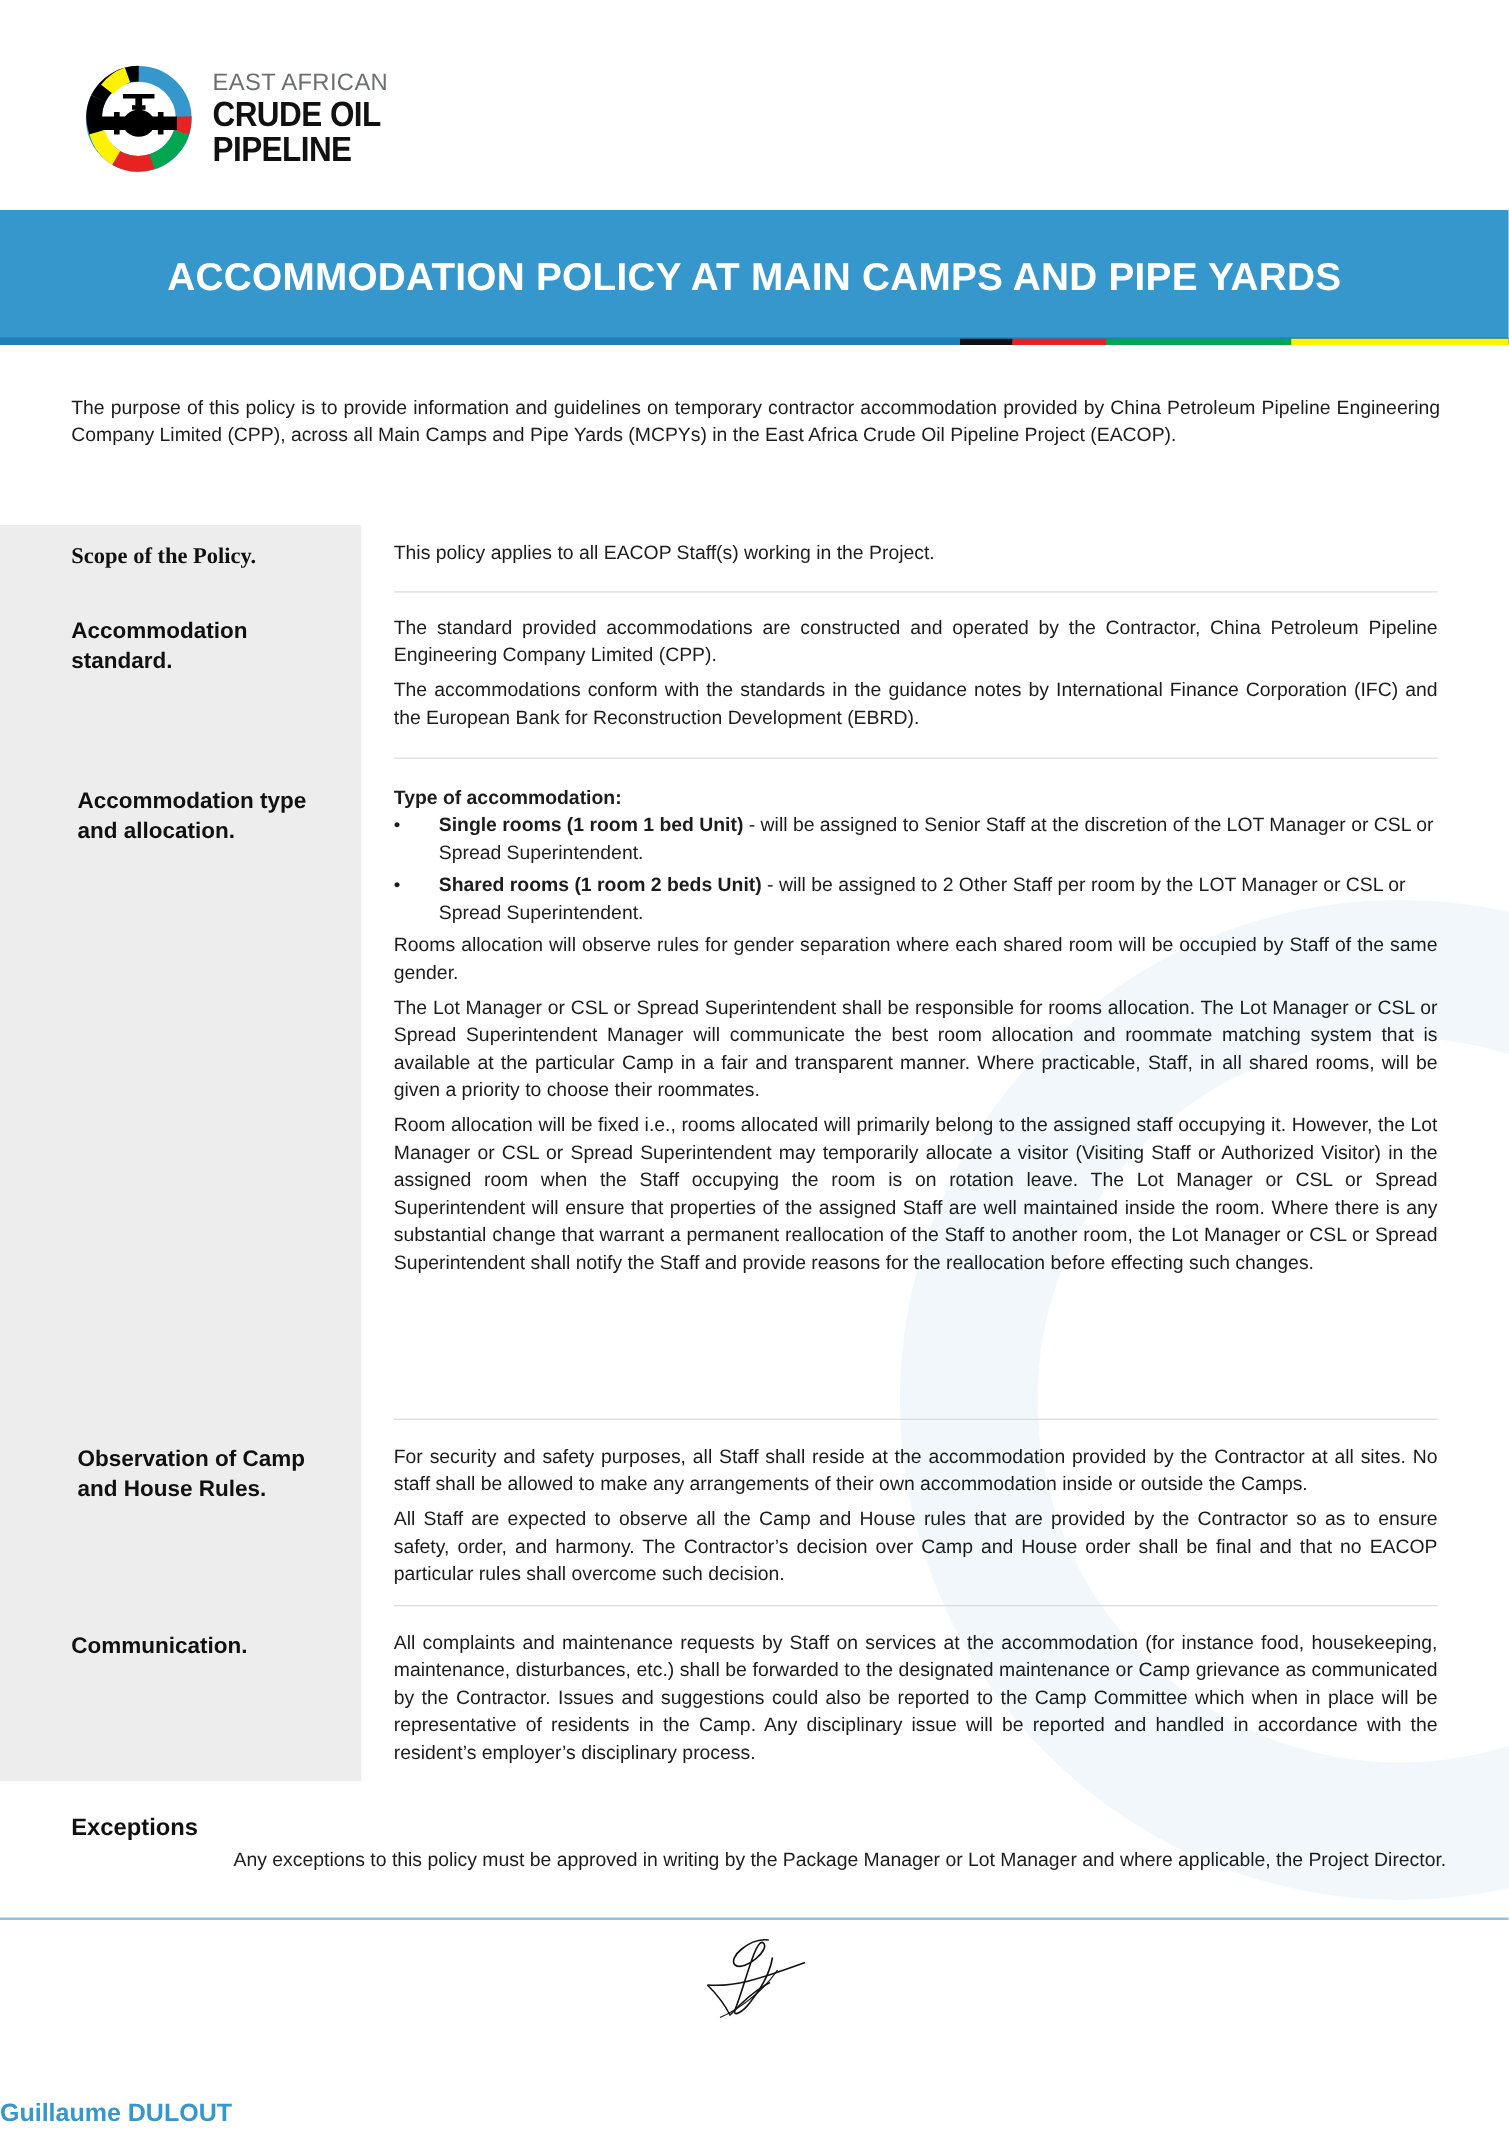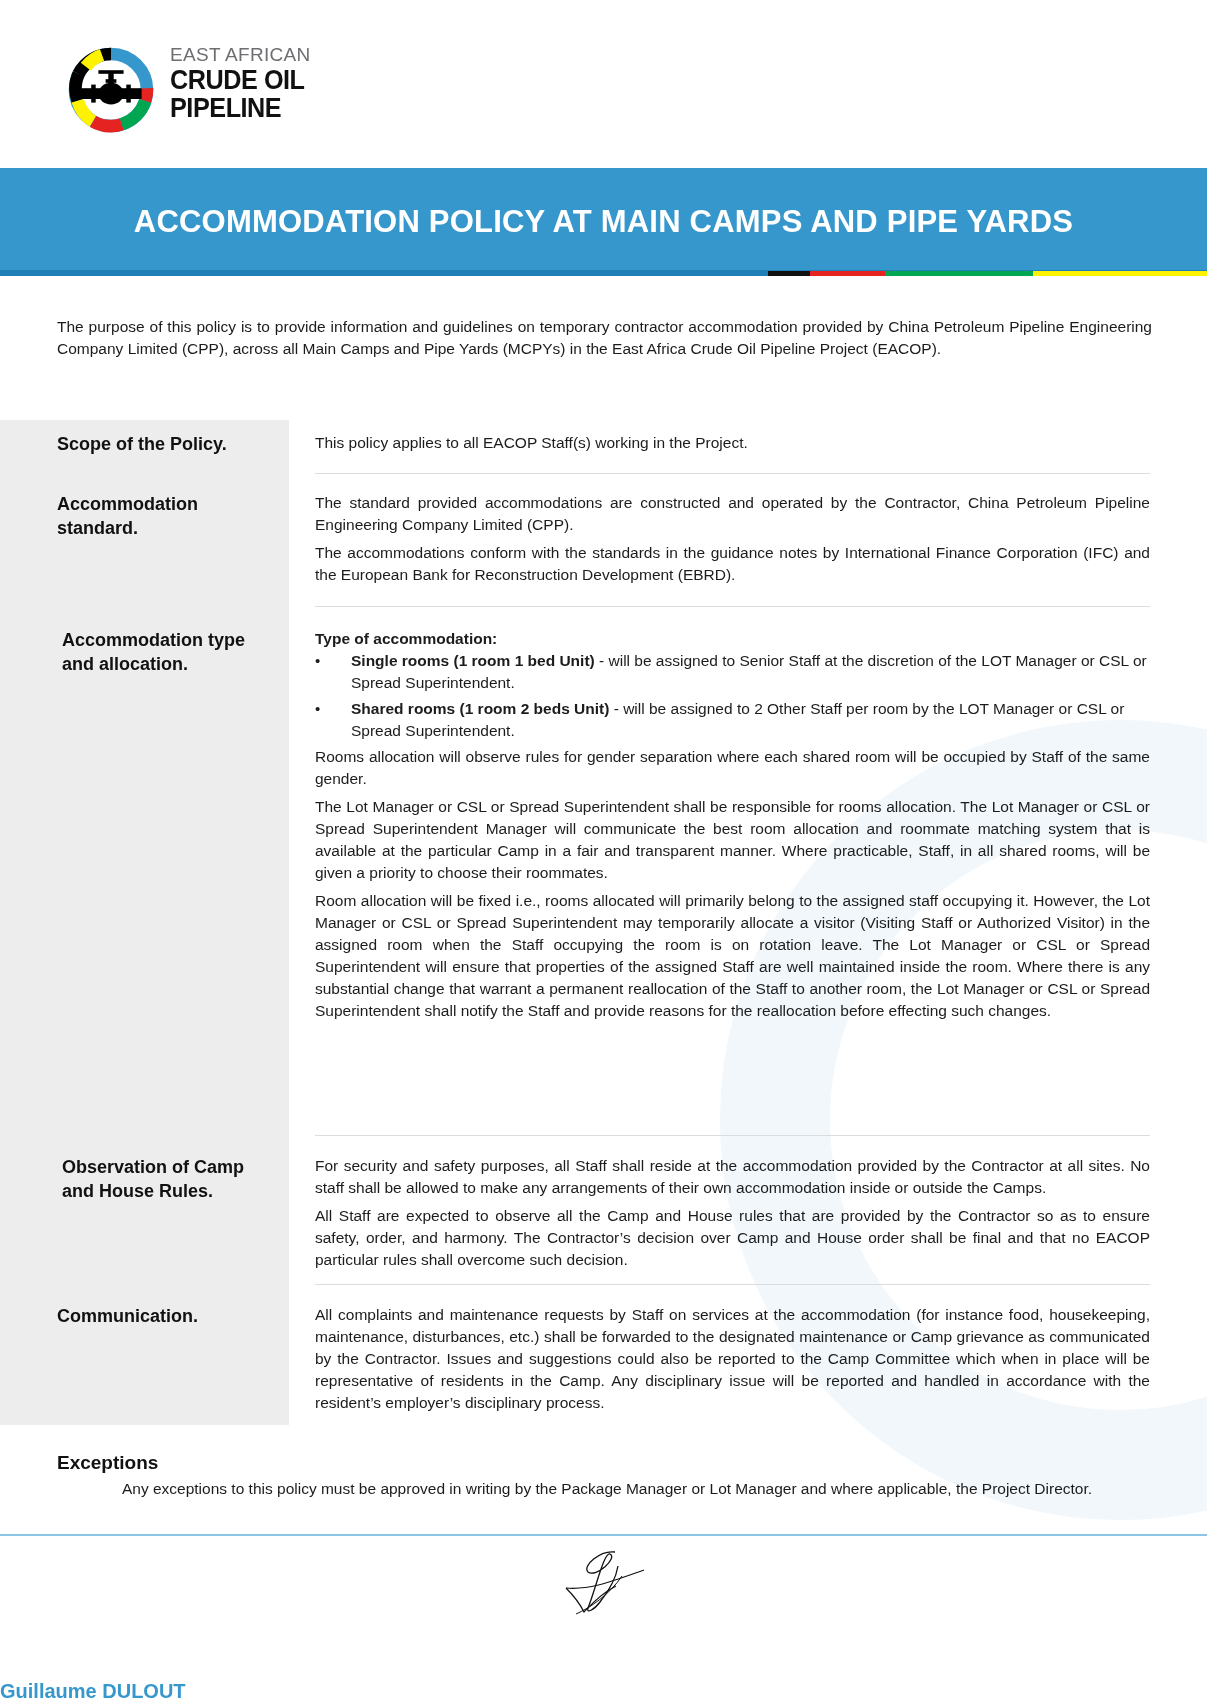--- a/index.html
+++ b/index.html
@@ -13,7 +13,7 @@
   }
 
   
-  .logo { position: absolute; left: 66px; top: 45px; width: 290px; height: 100px; display: flex; align-items: flex-start; z-index: 2; }
+  .logo { position: absolute; left: 66px; top: 45px; width: 290px; height: 100px; display: flex; align-items: center; z-index: 2; }
   .logo-mark { width: 90px; height: 90px; flex: 0 0 90px; }
   .logo-text { margin-left: 14px; line-height: 1; }
   .logo-line1 { font-size: 19px; color: #6d6e71; letter-spacing: 0.3px; }

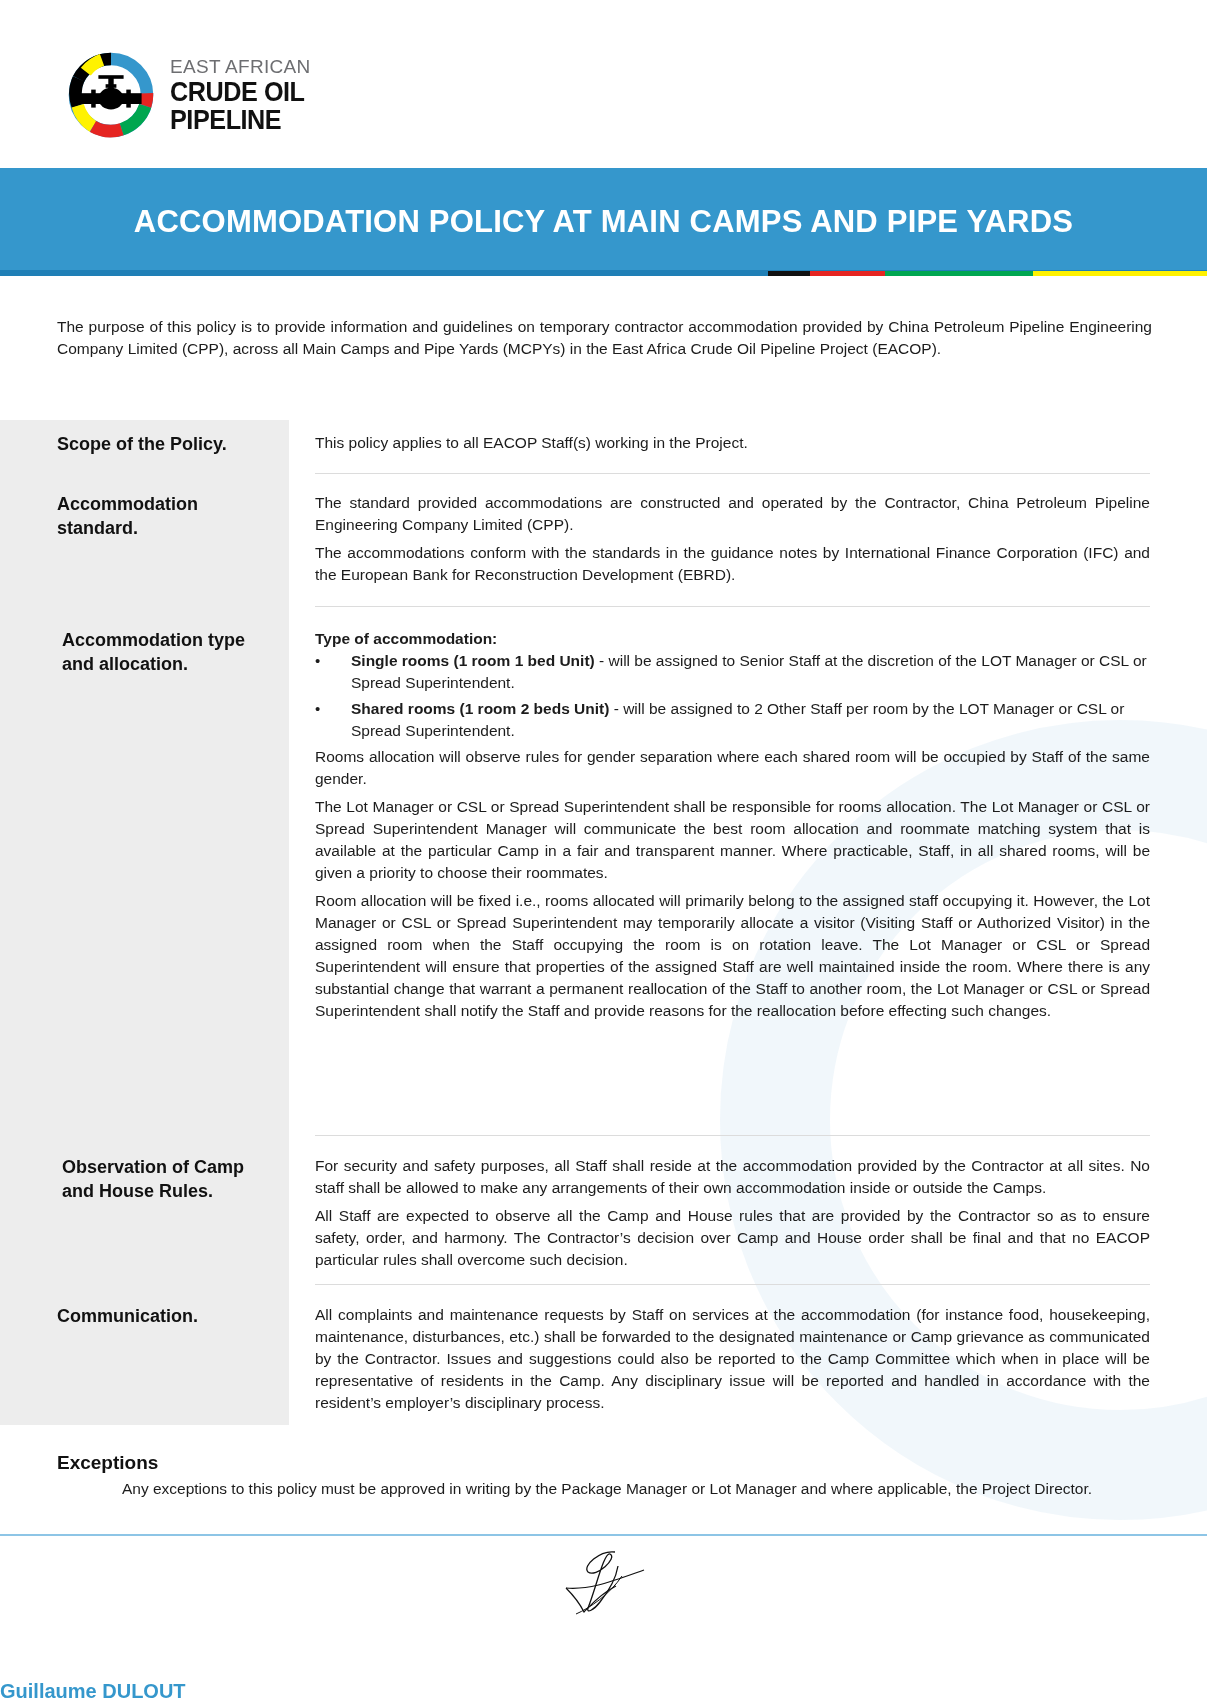--- a/index.html
+++ b/index.html
@@ -105,7 +105,7 @@
   <div class="left-col-bg"></div>
 
   <div class="row" style="top:0;">
-    <div class="row-label" style="top:12px;">Scope of the Policy.</div>
+    <div class="row-label" style="top:12px;font-family:Liberation Serif, serif;">Scope of the Policy.</div>
     <div class="row-content body-text" style="top:12px;">
       <p>This policy applies to all EACOP Staff(s) working in the Project.</p>
     </div>

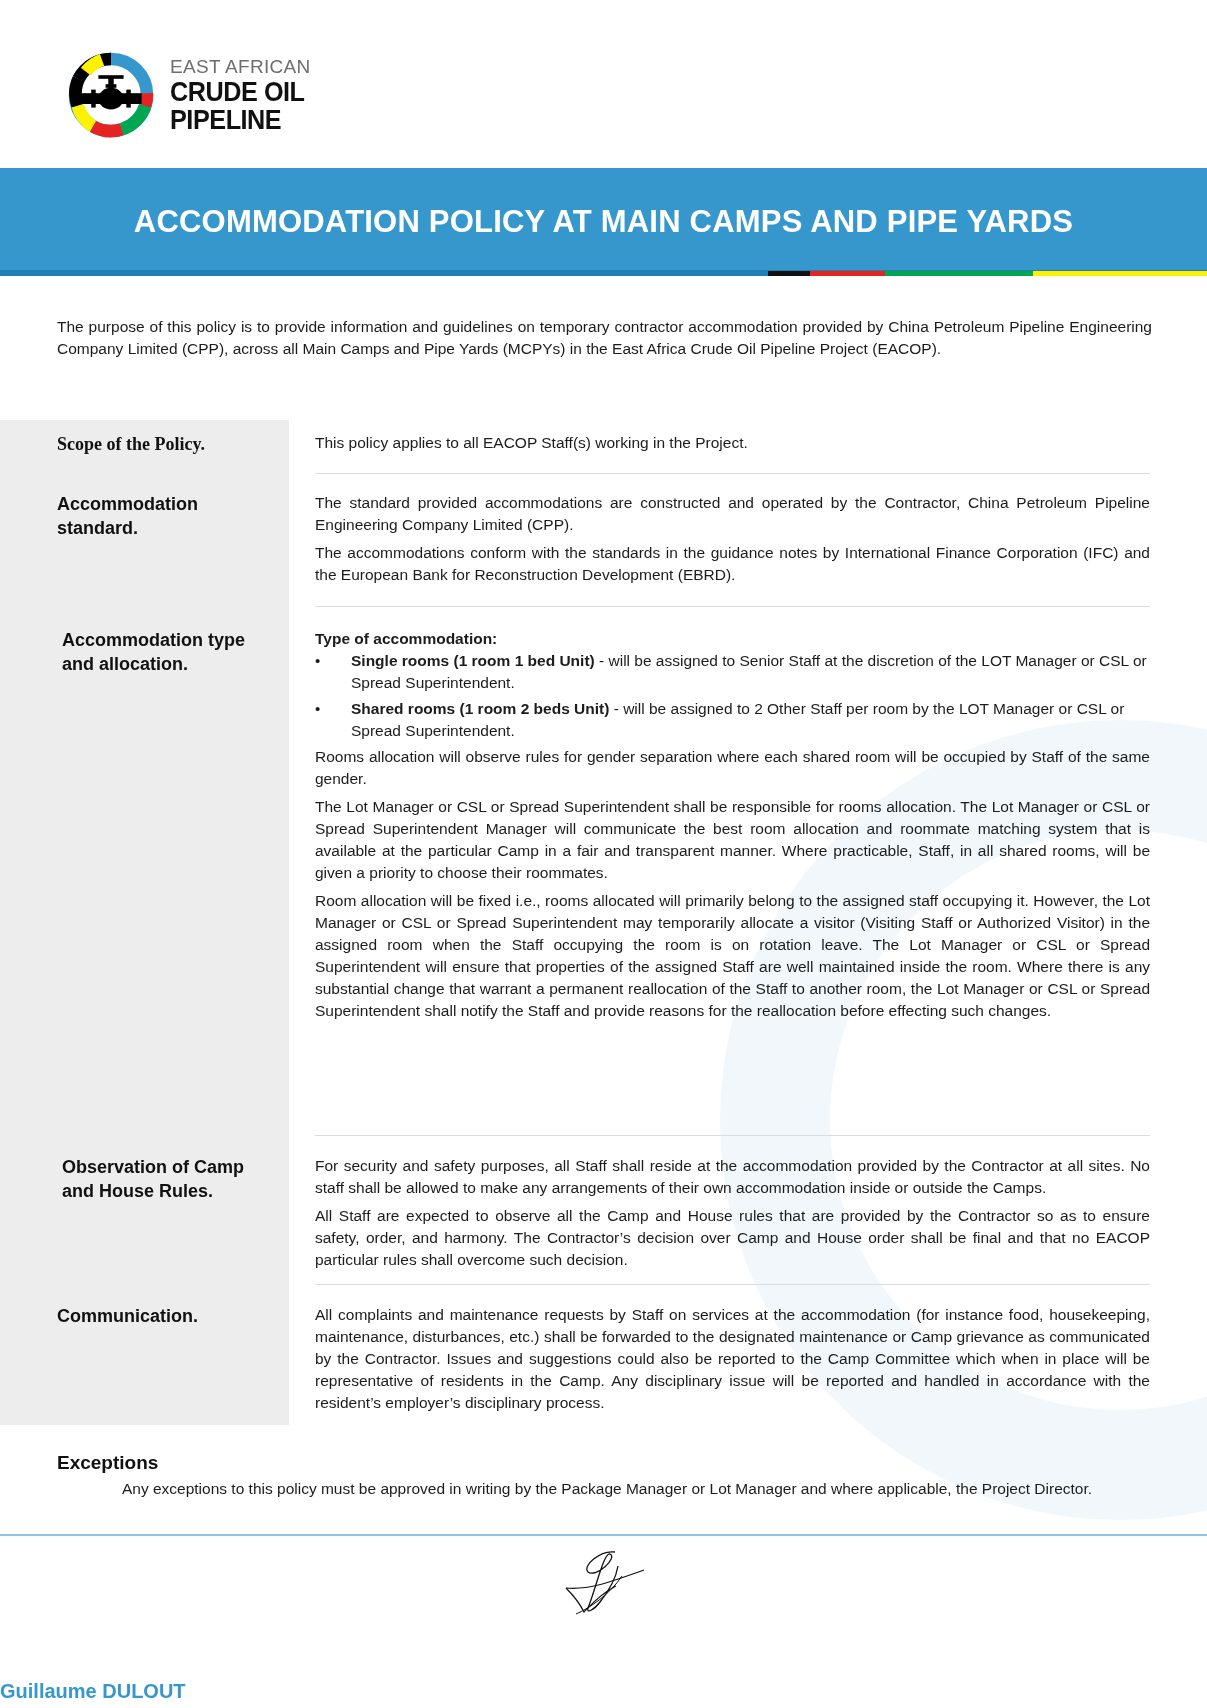--- a/index.html
+++ b/index.html
@@ -159,7 +159,7 @@
 
 <div class="exceptions">
   <div class="h2">Exceptions</div>
-  <div class="body-text" style="text-align:center;">Any exceptions to this policy must be approved in writing by the Package Manager or Lot Manager and where applicable, the Project Director.</div>
+  <div class="body-text" style="text-align:right;">Any exceptions to this policy must be approved in writing by the Package Manager or Lot Manager and where applicable, the Project Director.</div>
 </div>
 
 <div class="footer-rule"></div>

